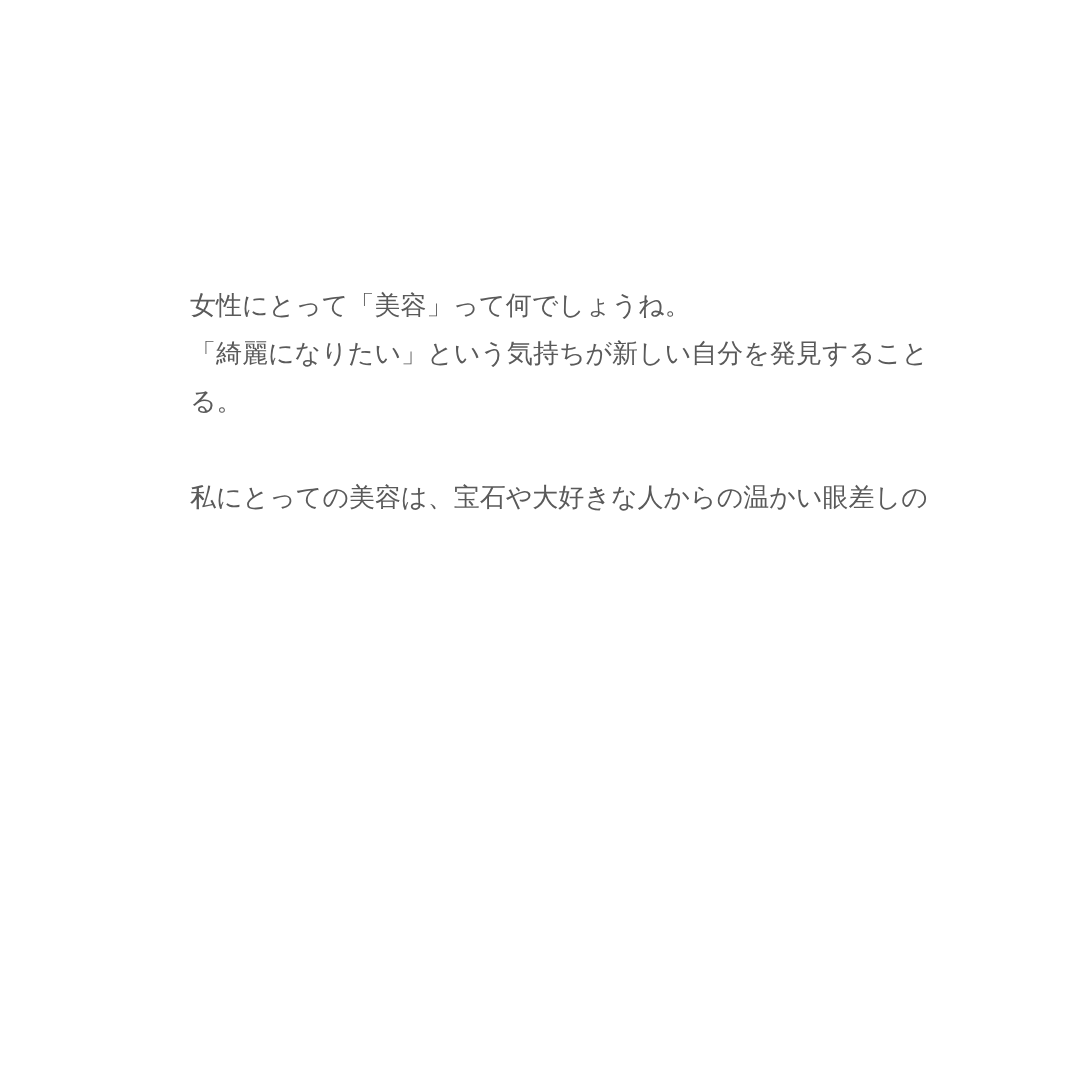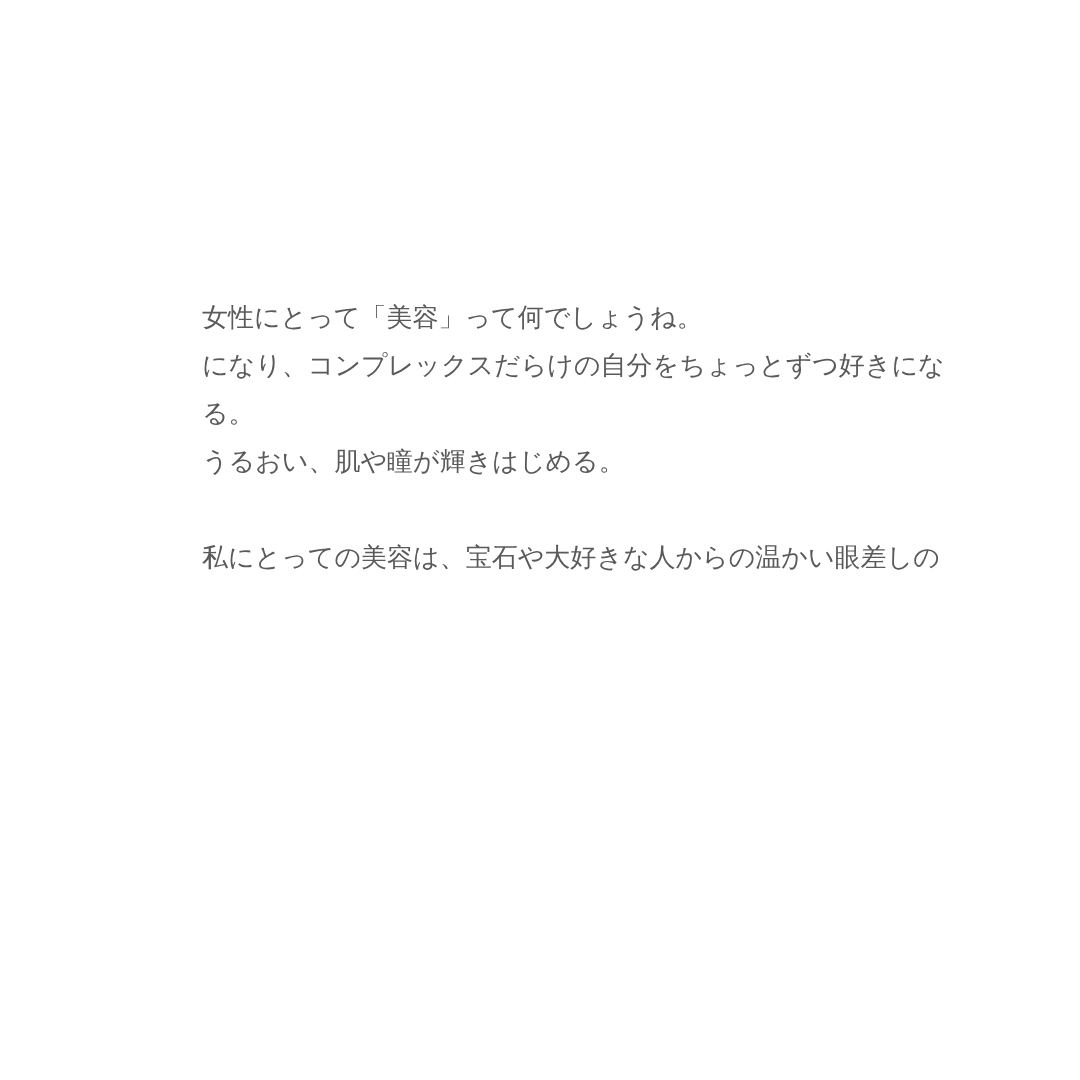--- a/index.html
+++ b/index.html
@@ -32,7 +32,7 @@
     -webkit-font-smoothing: antialiased;
   }
   .para {
-    margin: 16px;
+    margin: 4px;
     padding: 0;
   }
   .para + .para {

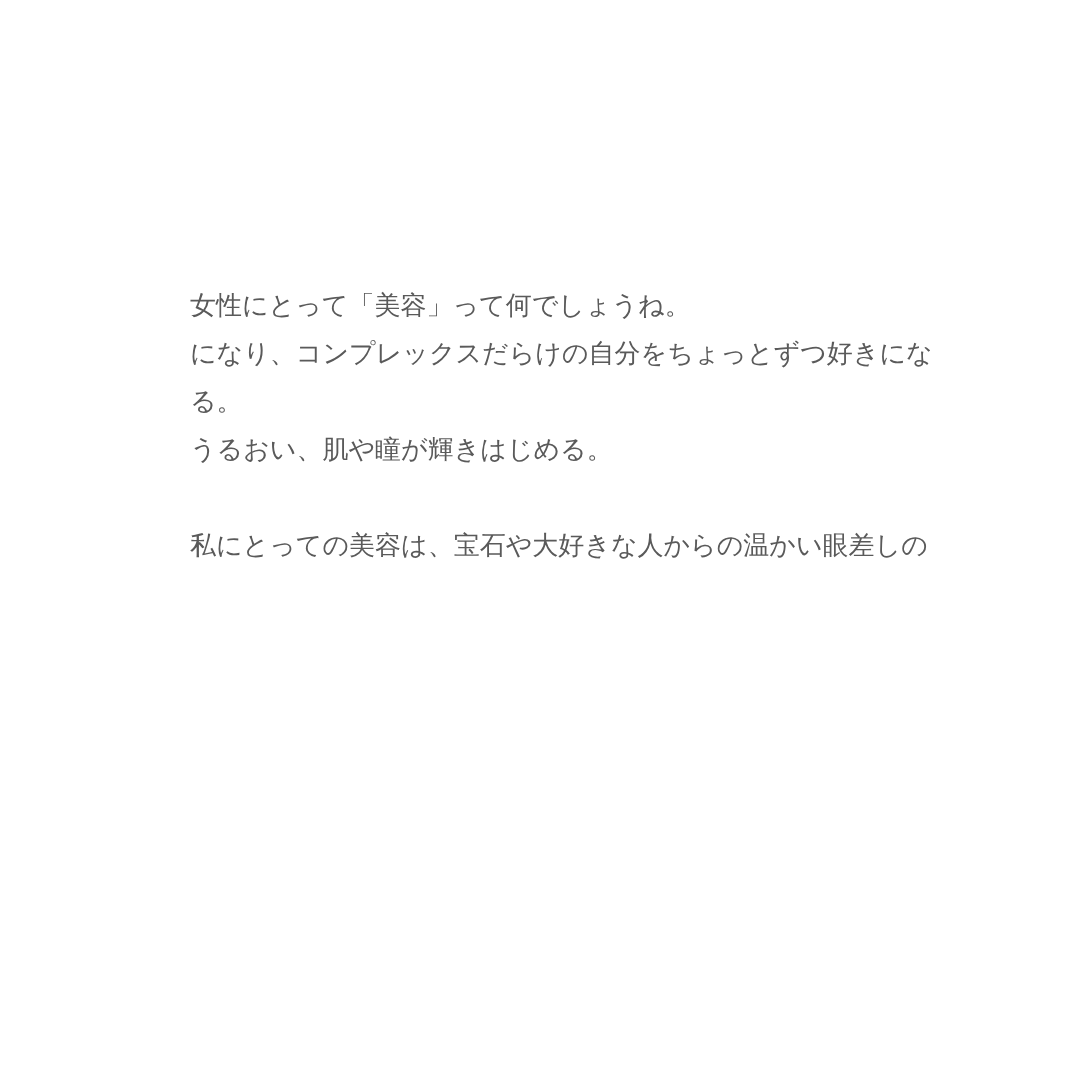--- a/index.html
+++ b/index.html
@@ -52,6 +52,7 @@
 
     <div class="para">
       <div class="text-line">女性にとって「美容」って何でしょうね。</div>
+      <div class="text-line">「綺麗になりたい」という気持ちが新しい自分を発見すること</div>
       <div class="text-line">になり、コンプレックスだらけの自分をちょっとずつ好きにな</div>
       <div class="text-line">る。</div>
       <div class="text-line">うるおい、肌や瞳が輝きはじめる。</div>

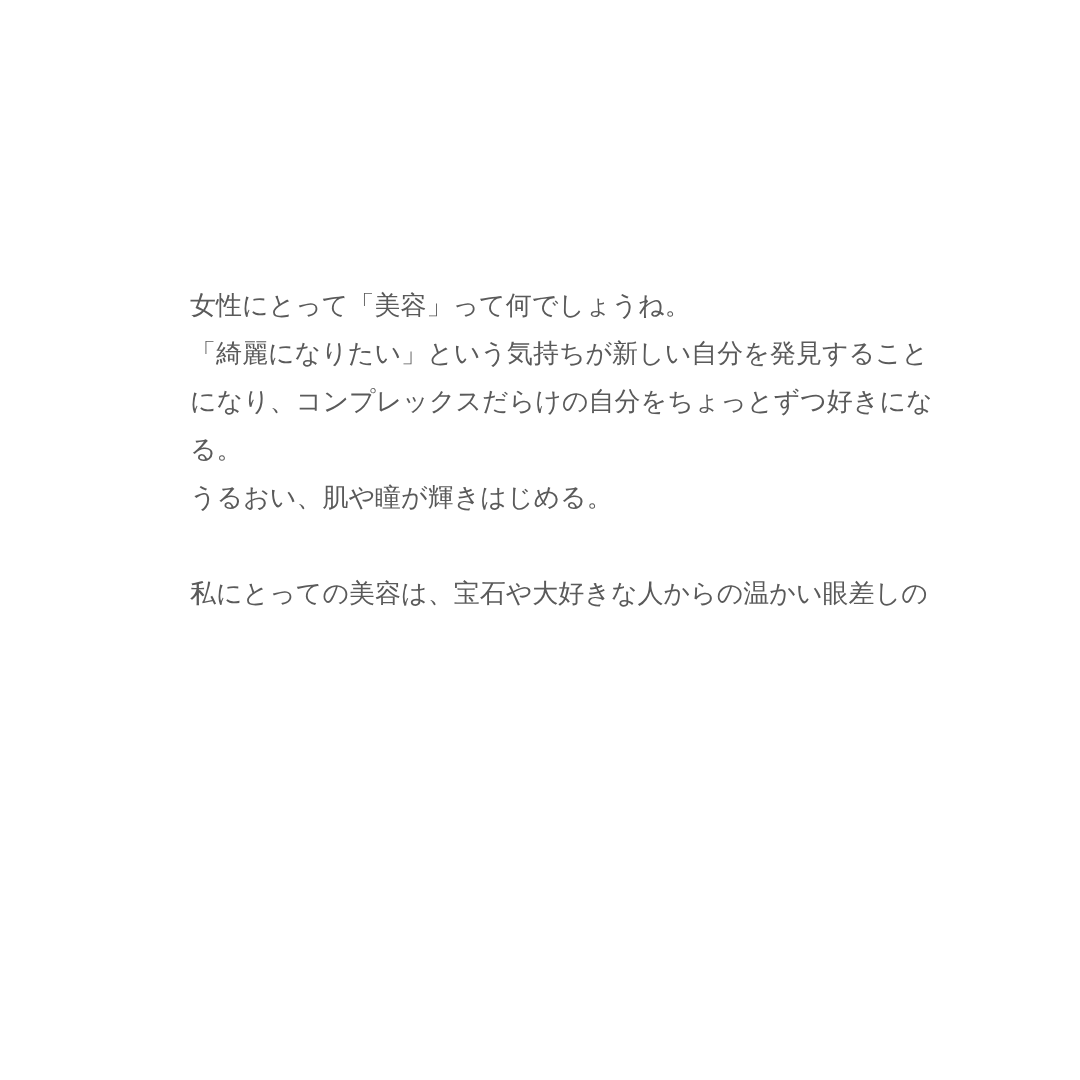--- a/index.html
+++ b/index.html
@@ -53,7 +53,6 @@
     <div class="para">
       <div class="text-line">女性にとって「美容」って何でしょうね。</div>
       <div class="text-line">「綺麗になりたい」という気持ちが新しい自分を発見すること</div>
-      <div class="text-line">になり、コンプレックスだらけの自分をちょっとずつ好きにな</div>
       <div class="text-line">る。</div>
       <div class="text-line">うるおい、肌や瞳が輝きはじめる。</div>
     </div>

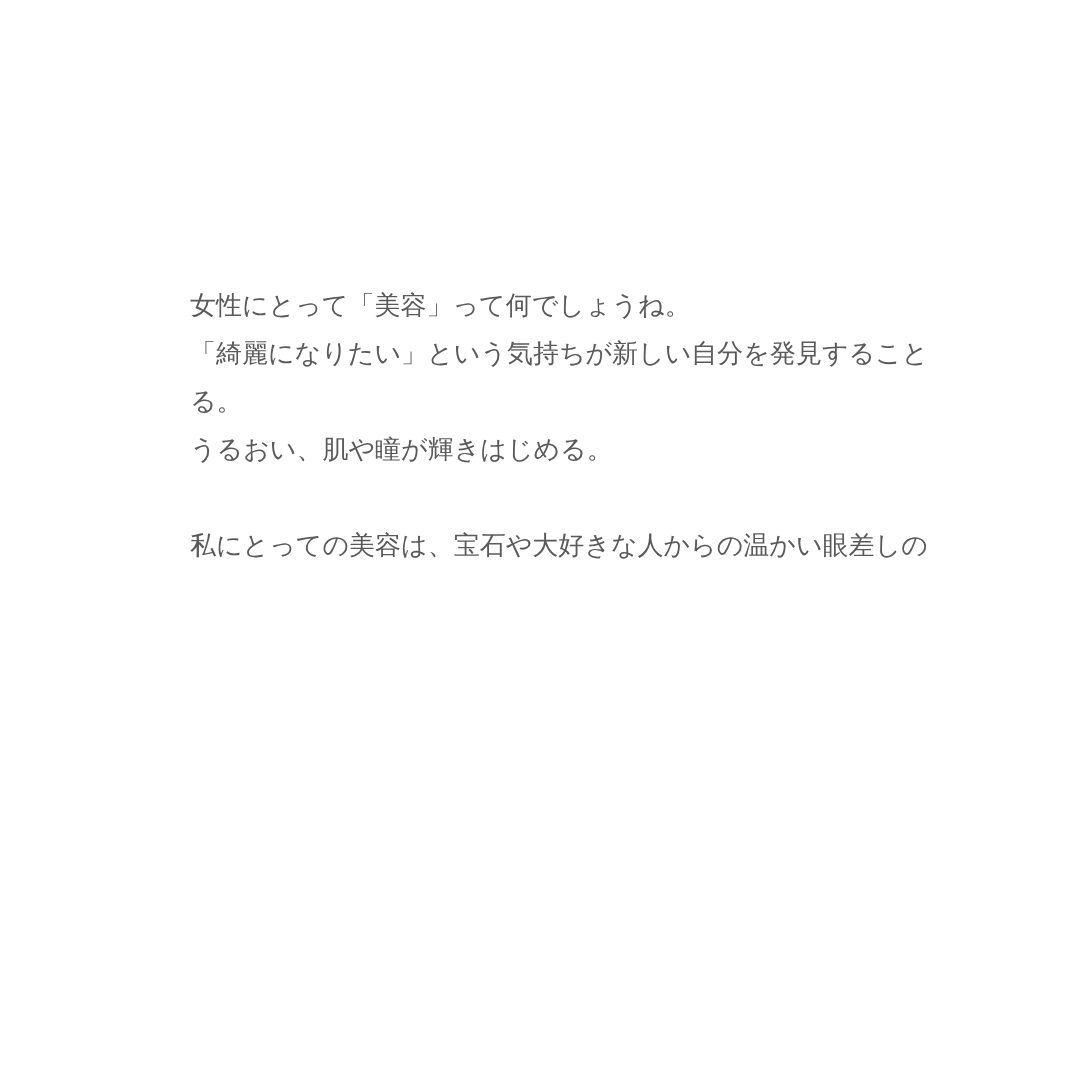--- a/index.html
+++ b/index.html
@@ -54,7 +54,6 @@
       <div class="text-line">女性にとって「美容」って何でしょうね。</div>
       <div class="text-line">「綺麗になりたい」という気持ちが新しい自分を発見すること</div>
       <div class="text-line">る。</div>
-      <div class="text-line">うるおい、肌や瞳が輝きはじめる。</div>
     </div>
 
     <div class="para">

